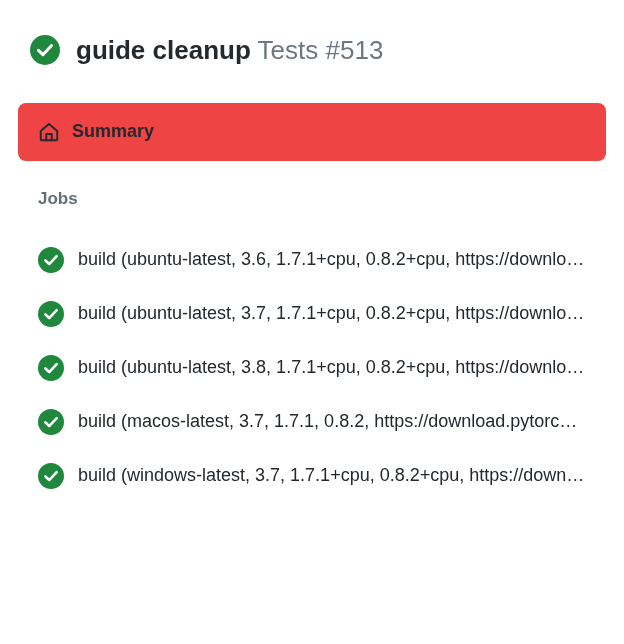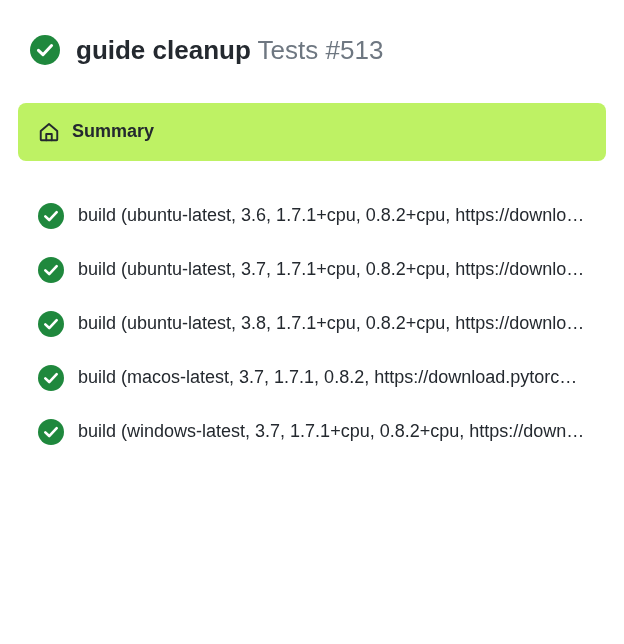--- a/index.html
+++ b/index.html
@@ -36,7 +36,7 @@
       display: flex;
       align-items: center;
       gap: 12px;
-      background: #bef264;
+      background: #ef4444;
       border-radius: 8px;
       padding: 18px 20px;
       margin-bottom: 28px;

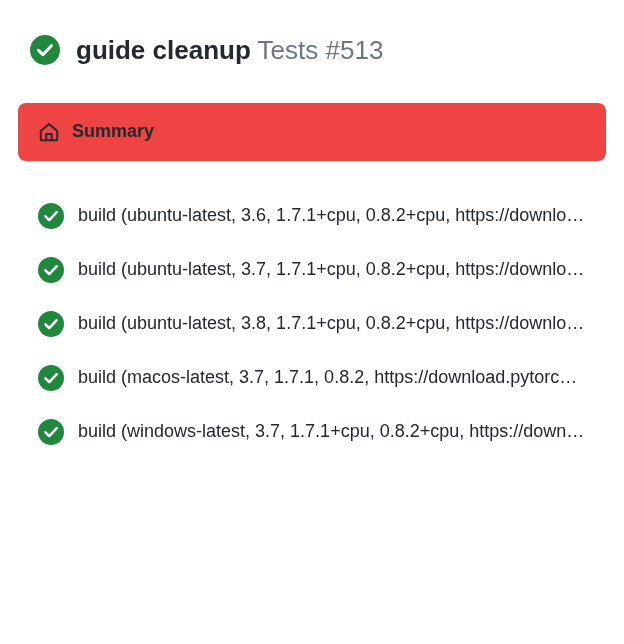--- a/index.html
+++ b/index.html
@@ -120,6 +120,7 @@
     <span class="label">Summary</span>
   </div>
 
+  <div class="section-heading">Jobs</div>
 
   <div class="job-list">
     <div class="job-item">

